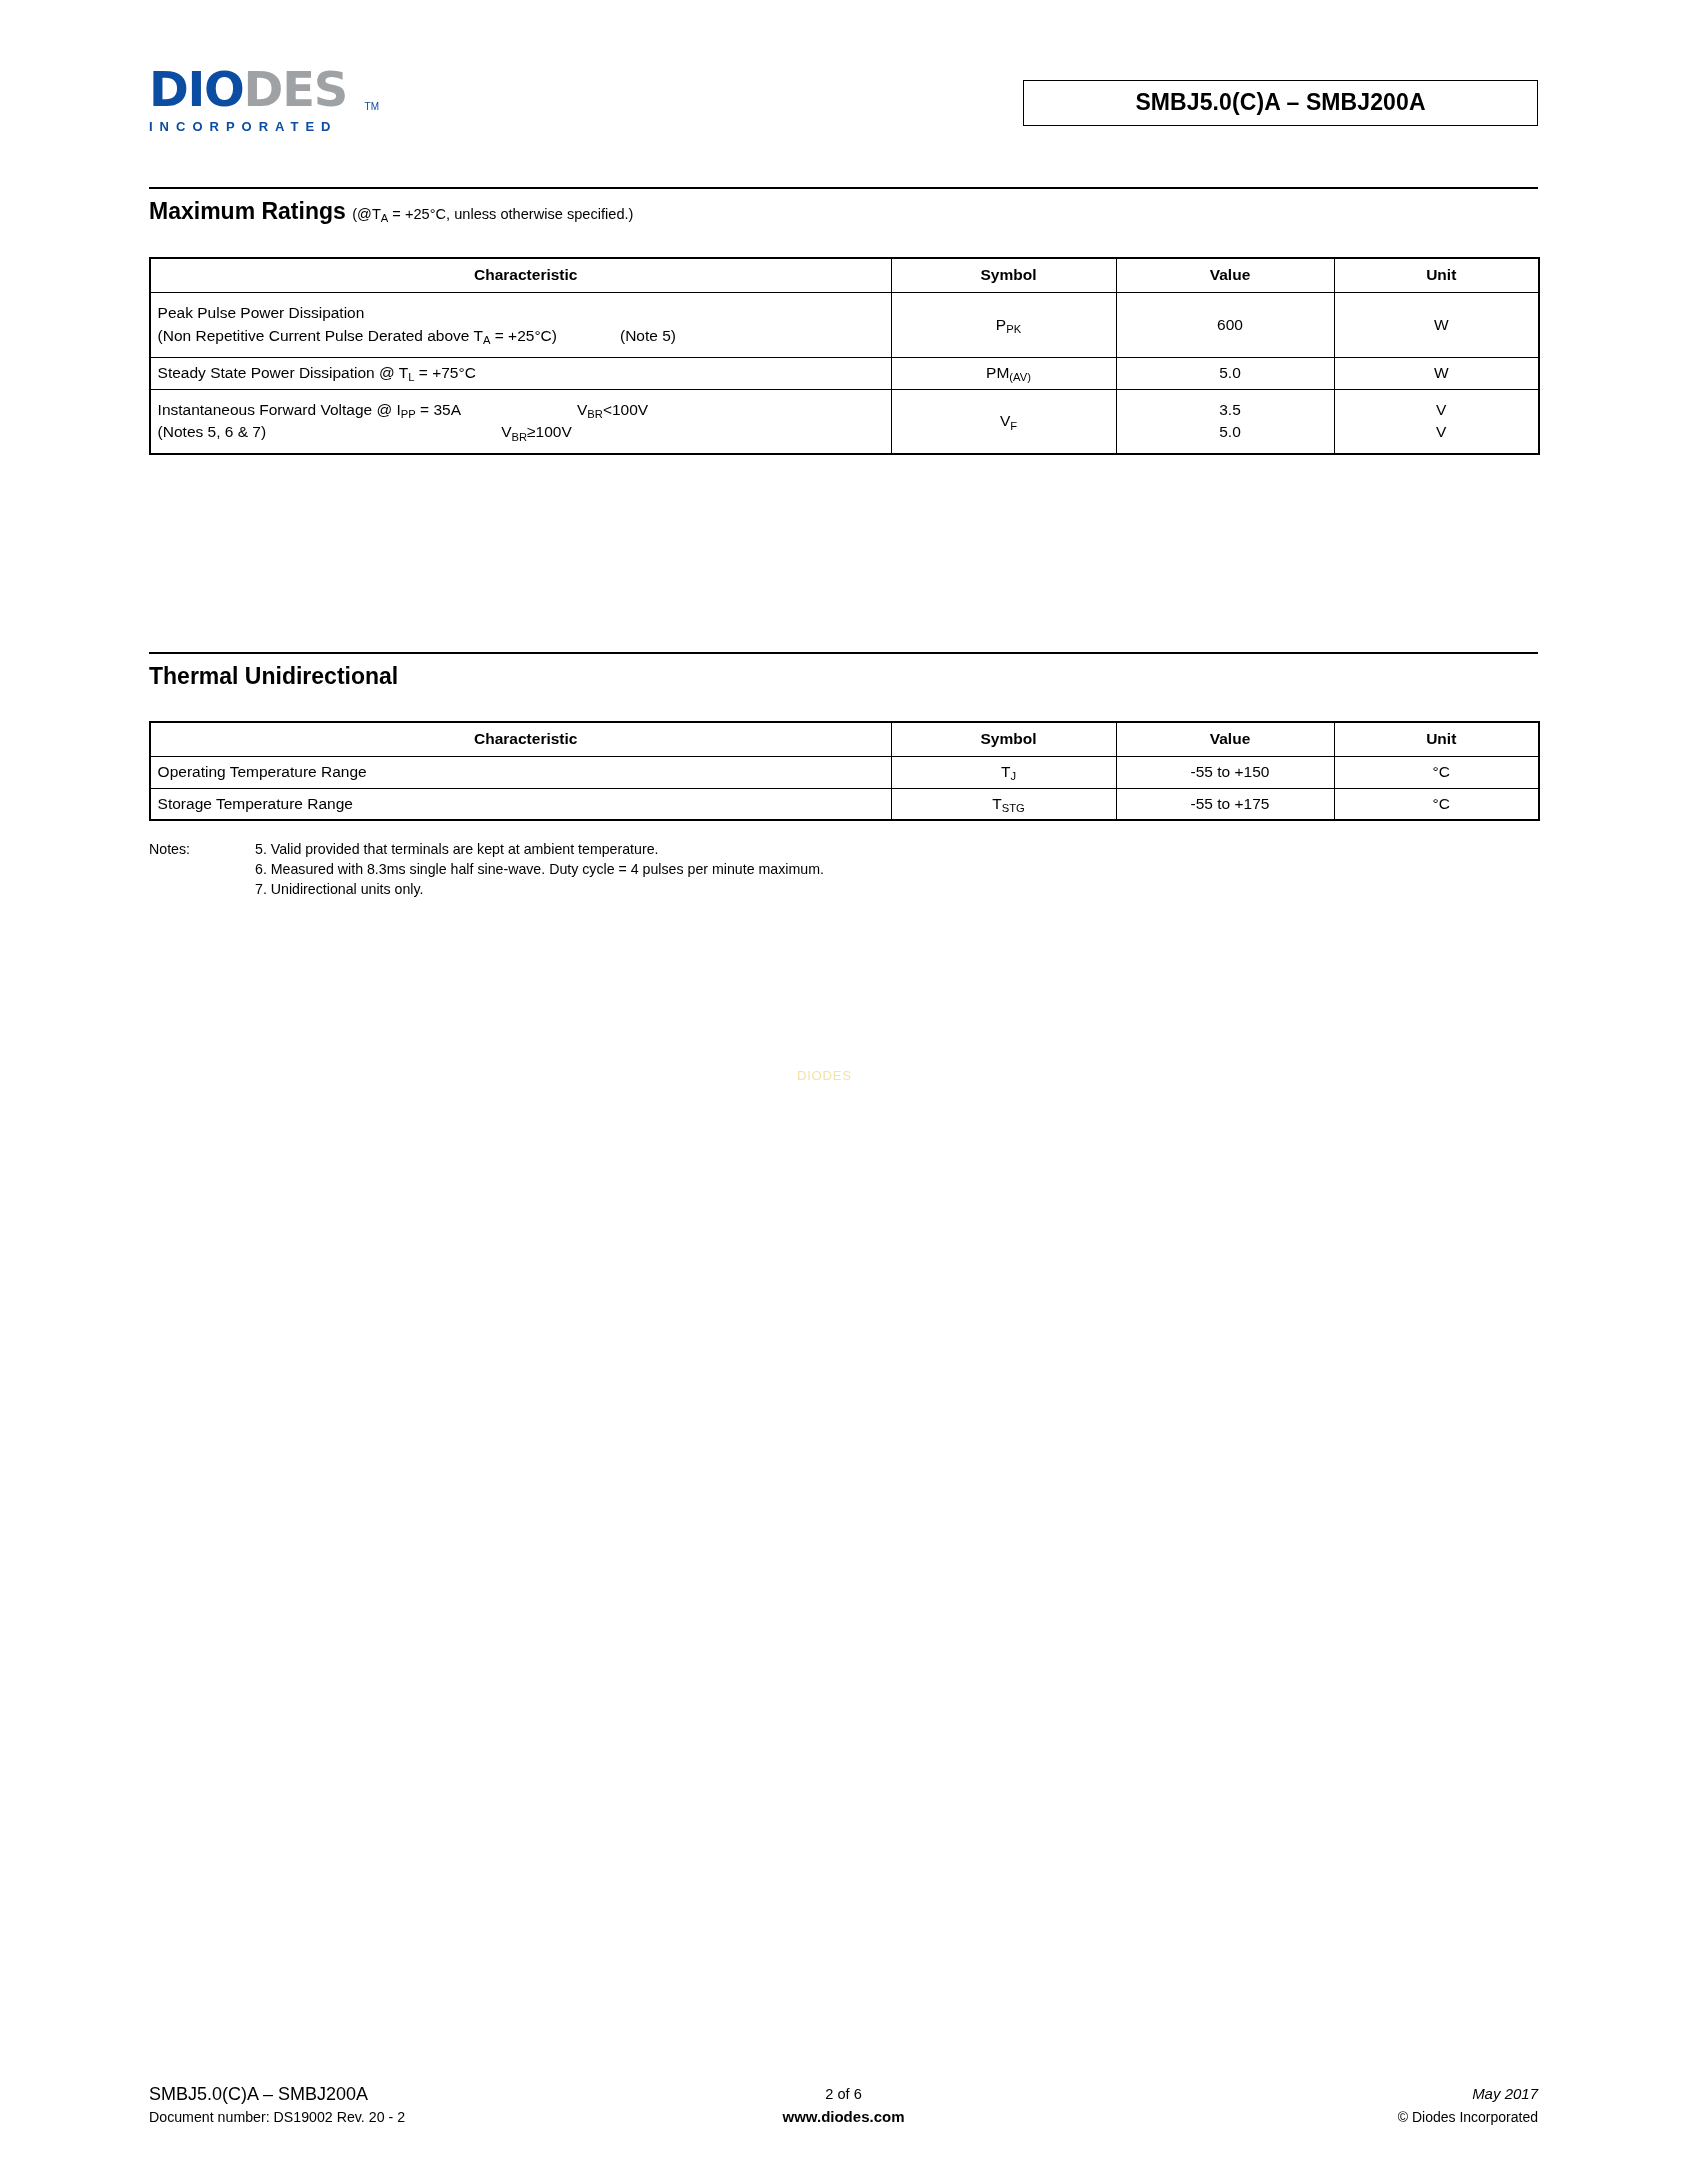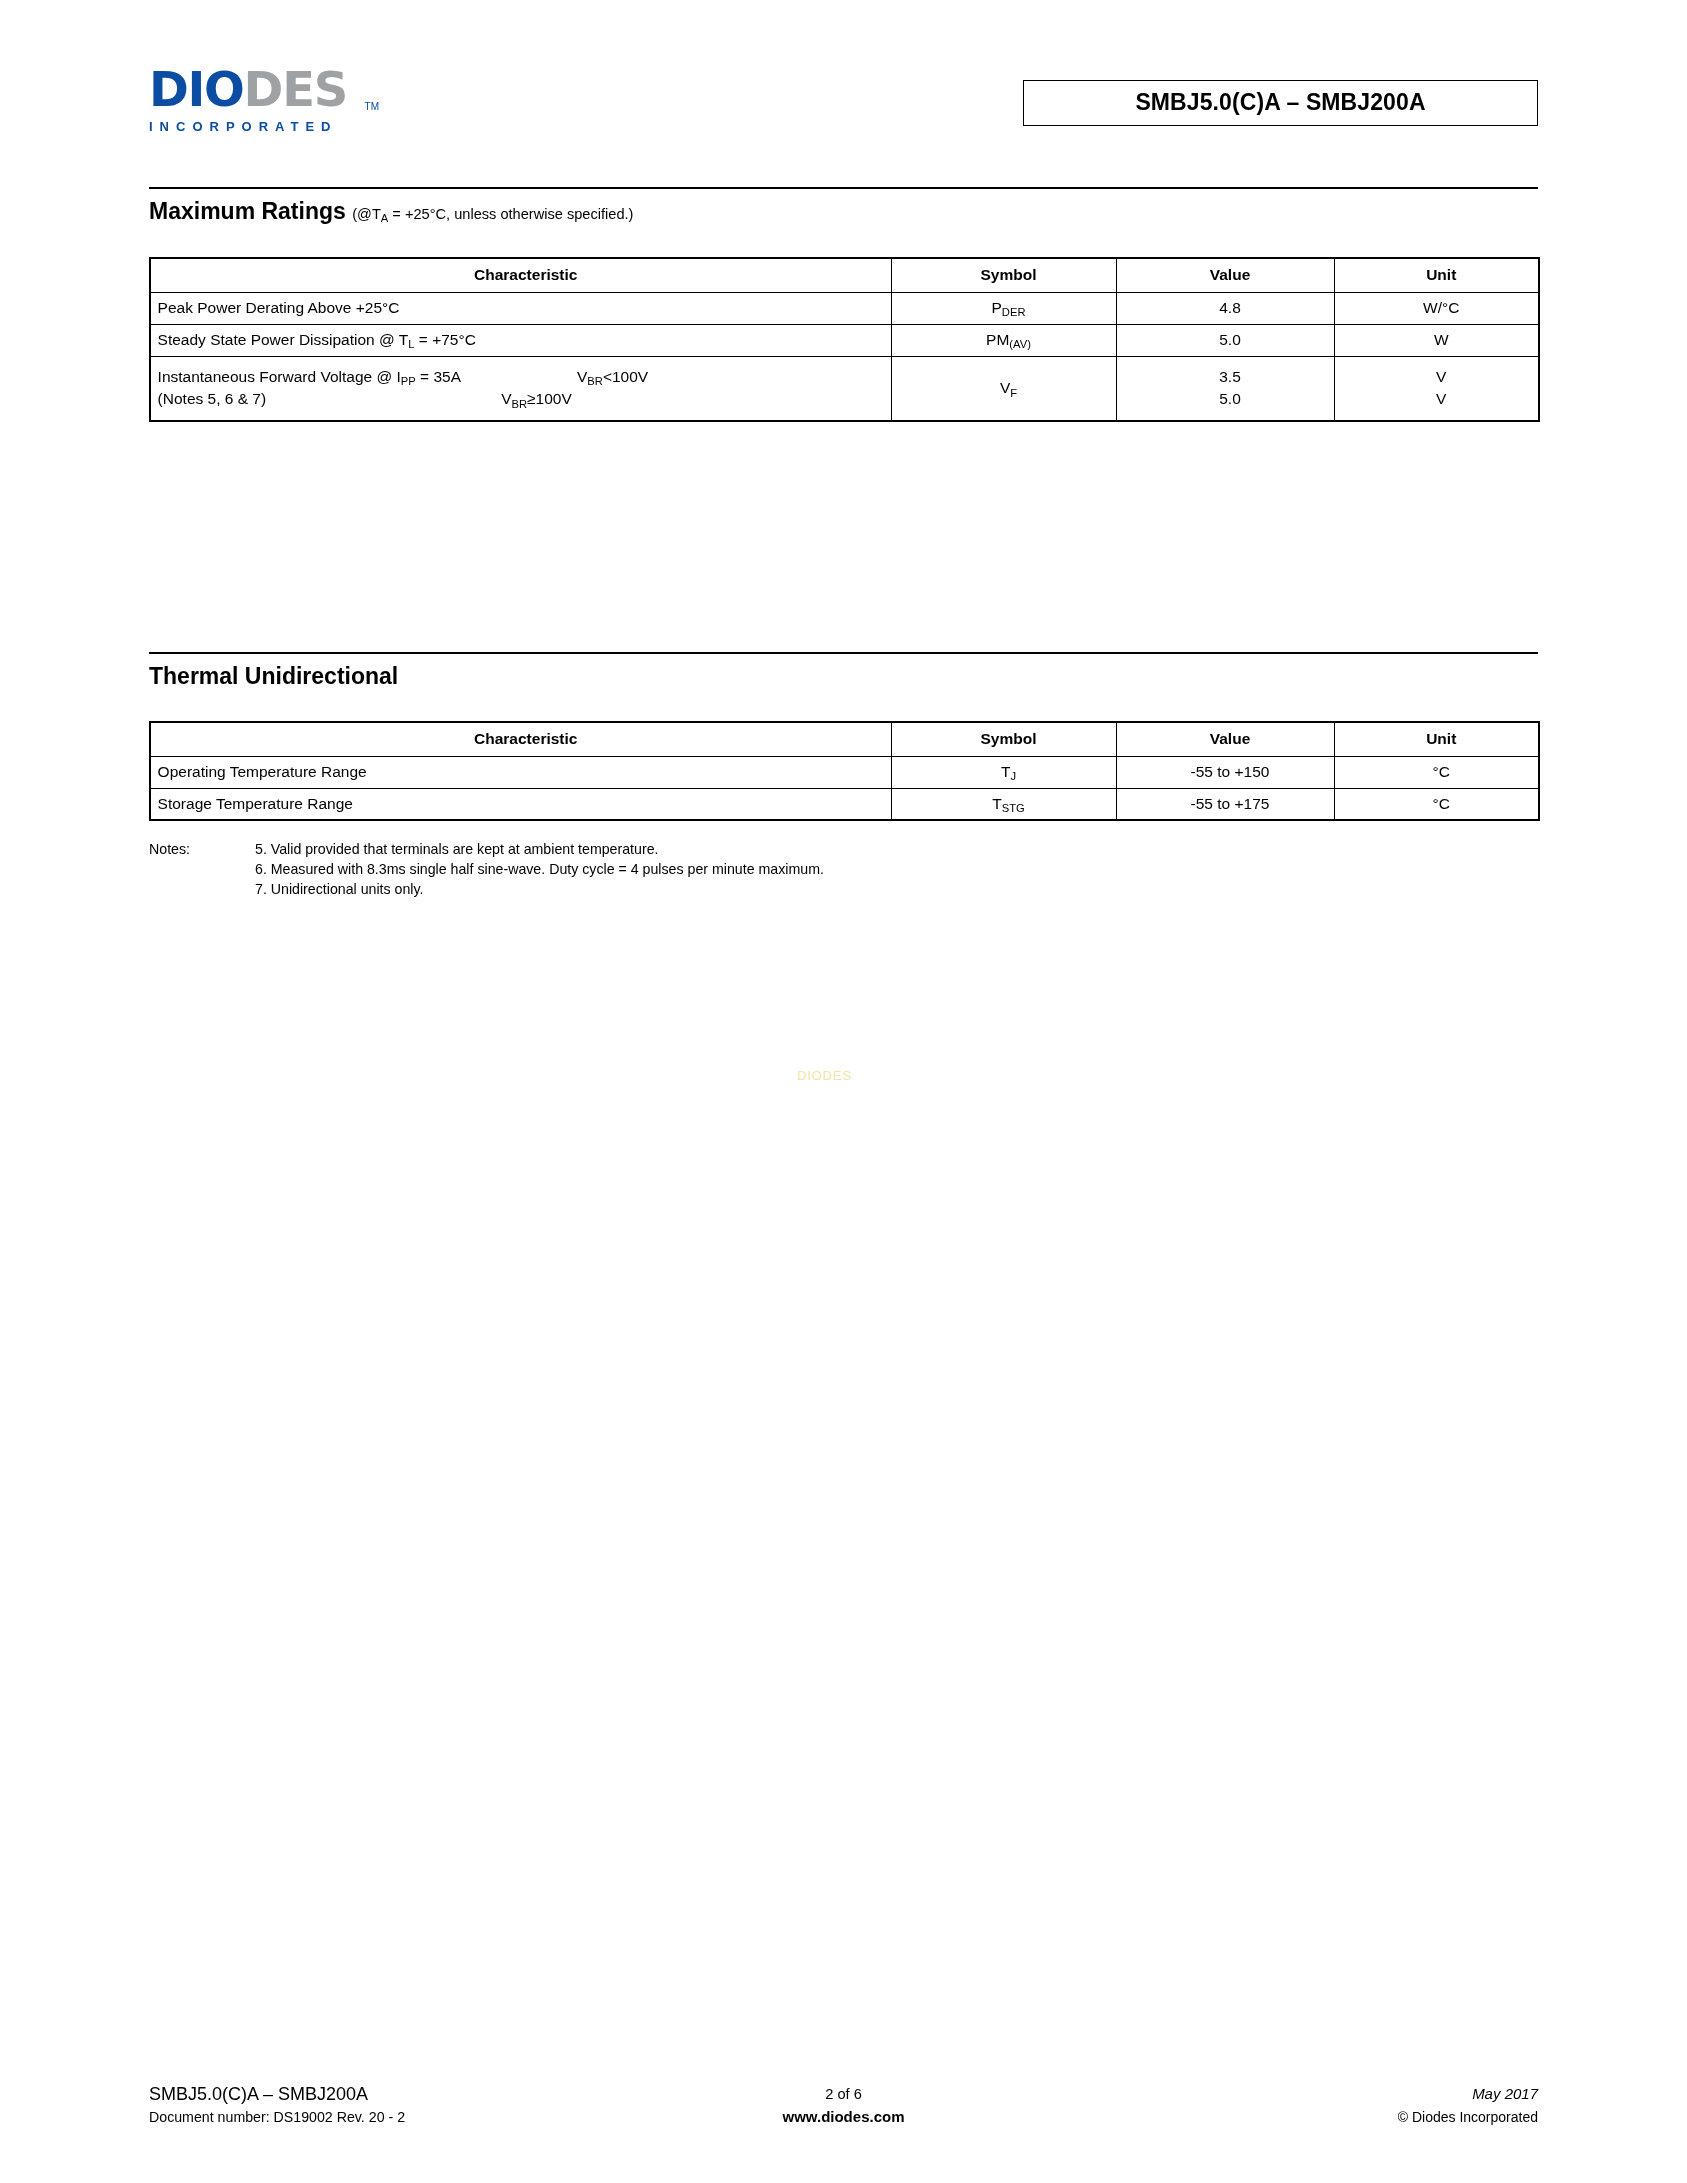--- a/index.html
+++ b/index.html
@@ -238,6 +238,15 @@
       </tr>
     </thead>
     <tbody>
+      <tr>
+        <td class="two-line" style="height:65px;">
+          <div>Peak Pulse Power Dissipation</div>
+          <div>(Non Repetitive Current Pulse Derated above T<sub>A</sub> = +25°C)<span style="display:inline-block;width:63px;"></span><span>(Note 5)</span></div>
+        </td>
+        <td class="c">P<sub>PK</sub></td>
+        <td class="c">600</td>
+        <td class="c">W</td>
+      </tr>
       <tr>
         <td>Peak Power Derating Above +25°C</td>
         <td class="c">P<sub>DER</sub></td>

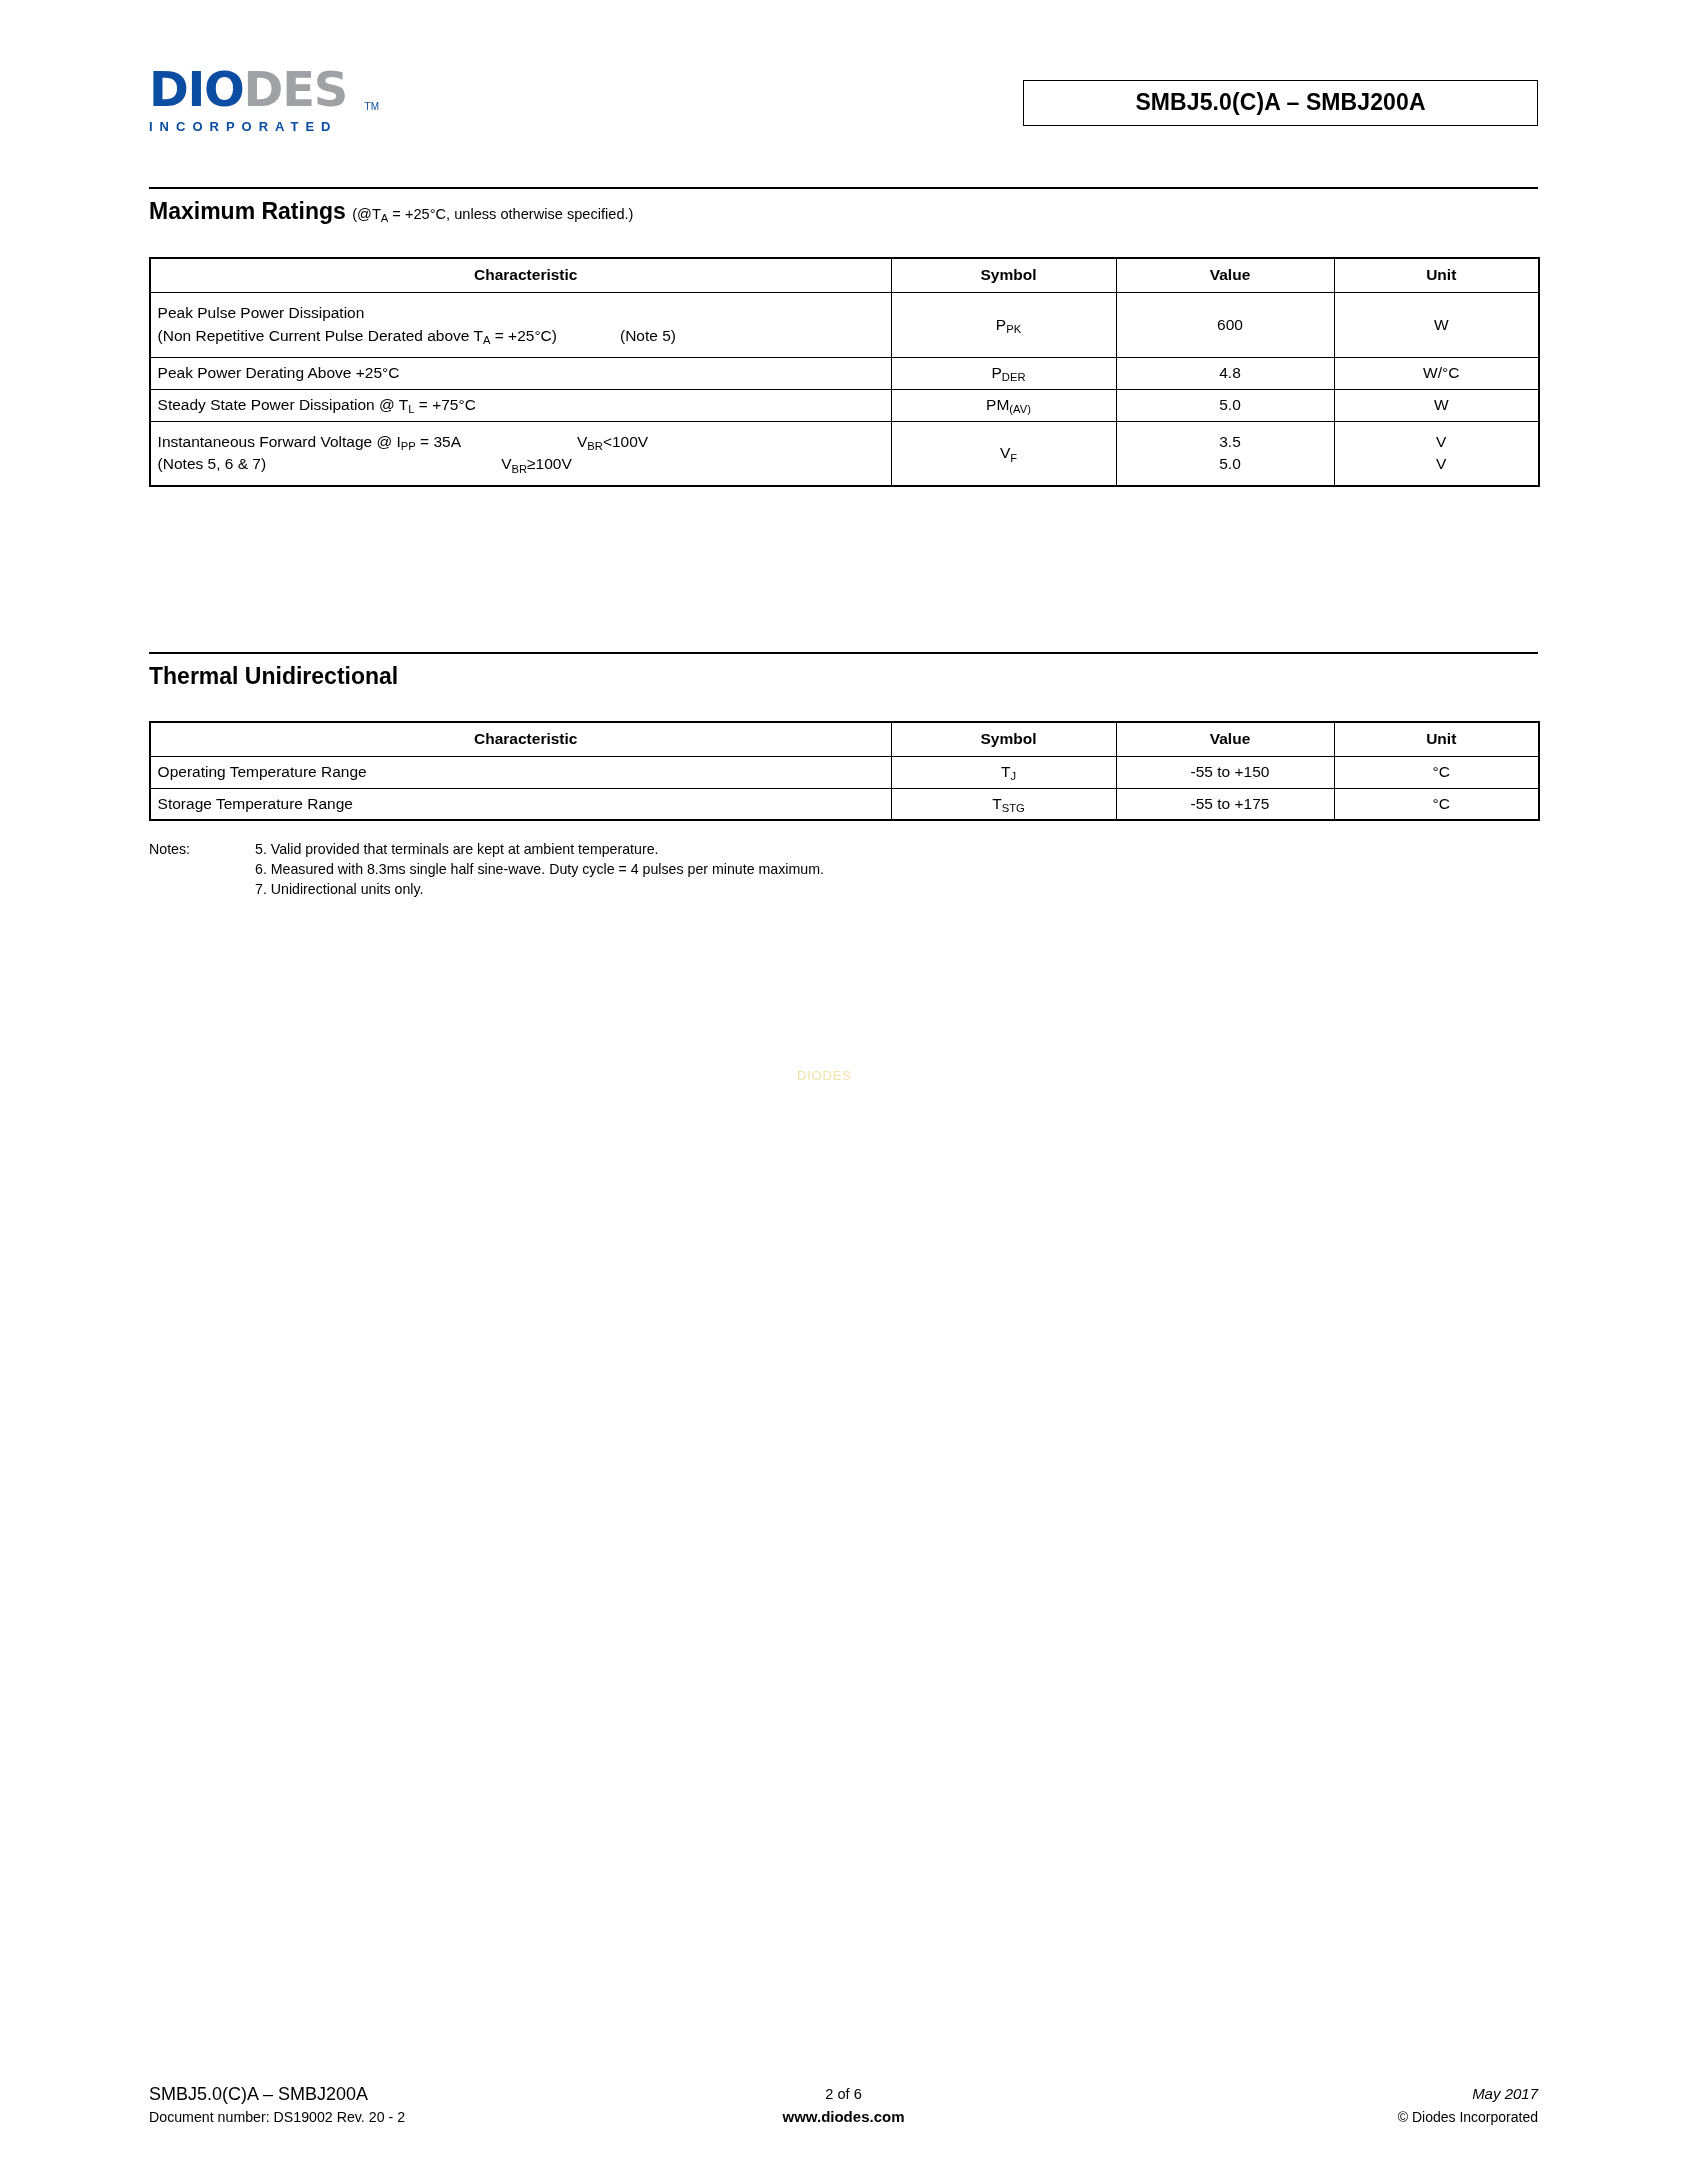--- a/index.html
+++ b/index.html
@@ -246,12 +246,6 @@
         <td class="c">P<sub>PK</sub></td>
         <td class="c">600</td>
         <td class="c">W</td>
-      </tr>
-      <tr>
-        <td>Peak Power Derating Above +25°C</td>
-        <td class="c">P<sub>DER</sub></td>
-        <td class="c">4.8</td>
-        <td class="c">W/°C</td>
       </tr>
       <tr>
         <td>Steady State Power Dissipation @ T<sub>L</sub> = +75°C</td>

